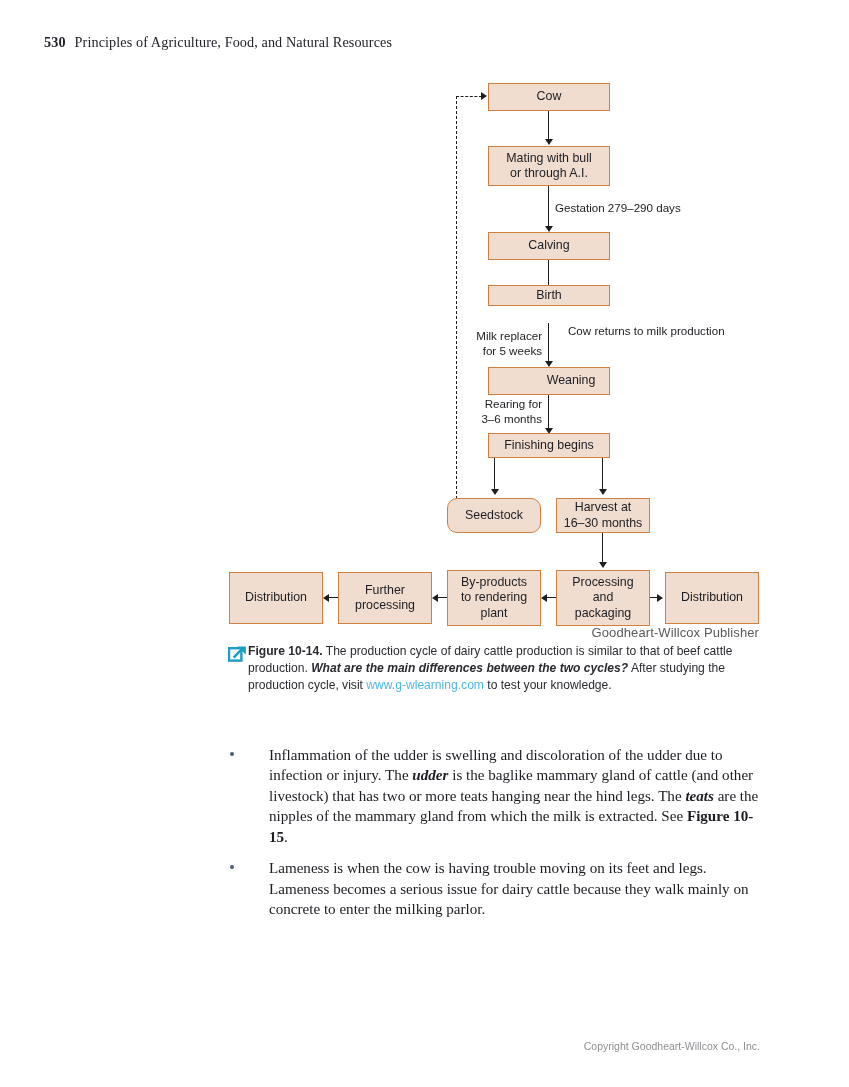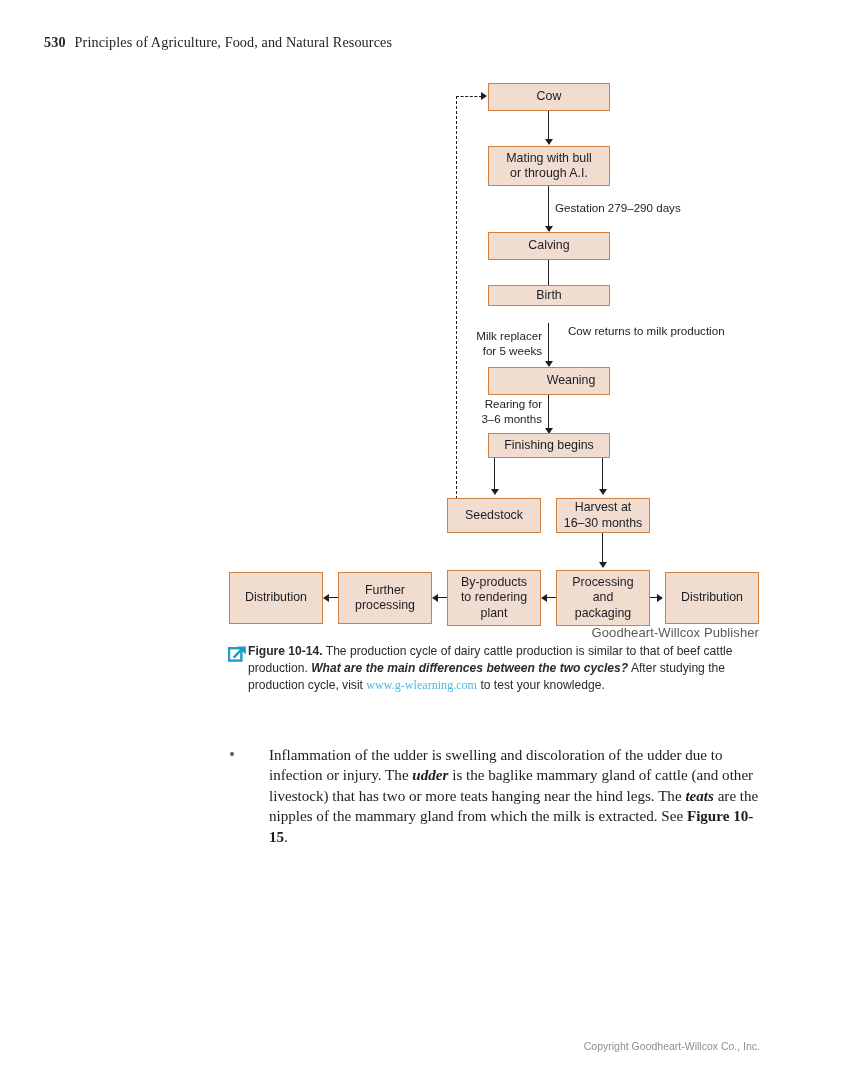--- a/index.html
+++ b/index.html
@@ -115,7 +115,7 @@
   <div class="ln vln" style="left:602px;top:458px;height:33px;"></div>
   <div class="arrow-d" style="left:598.8px;top:489px;"></div>
 
-  <div class="node" style="left:447px;top:498px;width:94px;height:35px;">Seedstock</div>
+  <div class="node" style="left:447px;top:498px;width:94px;height:35px;border-radius:10px;">Seedstock</div>
 
   <div class="node" style="left:556px;top:498px;width:94px;height:35px;flex-direction:column;">
     <span>Harvest at</span>

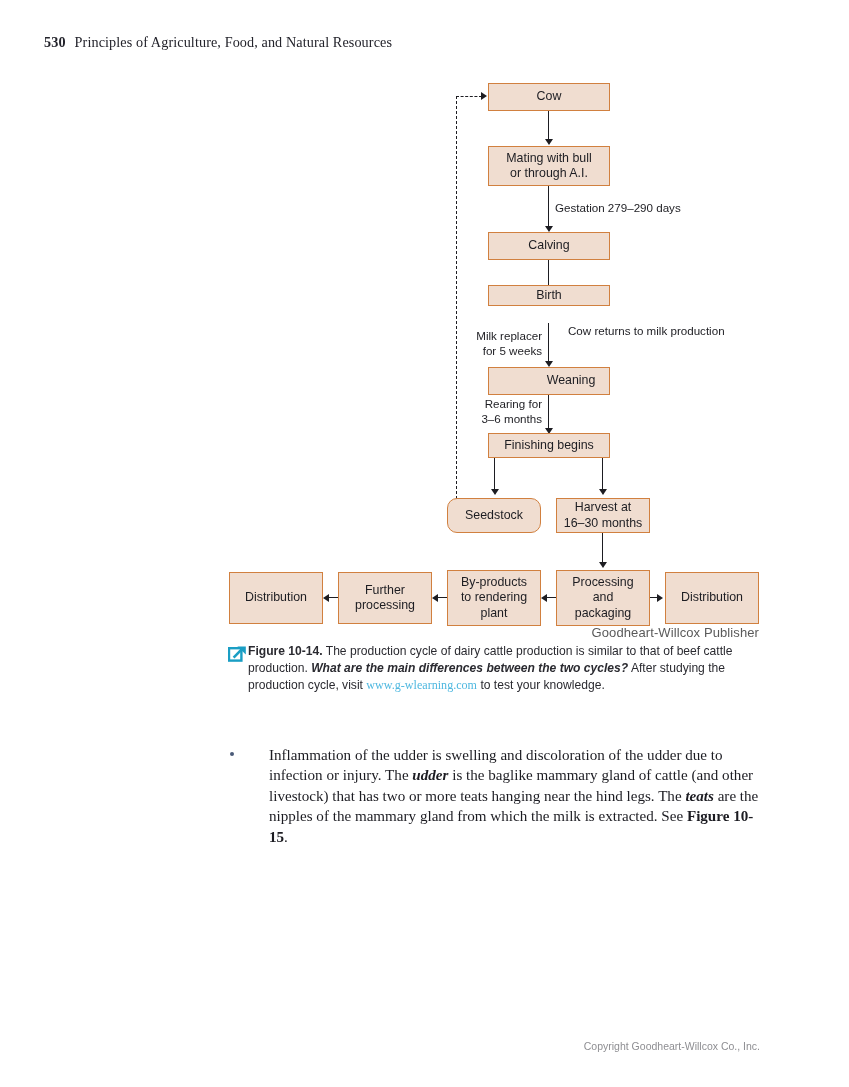--- a/index.html
+++ b/index.html
@@ -47,7 +47,7 @@
   .capicon{position:absolute;left:228px;top:644px;width:20px;height:18px;}
   .caption b{font-weight:bold;}
   .caption i{font-style:italic;font-weight:bold;}
-  .caption .lnk{color:#4fb8e0;font-family:Liberation Serif, serif;}
+  .caption .lnk{color:#4fb8e0;}
 
   
   .body{position:absolute;left:228px;top:745px;width:535px;font-size:15.1px;

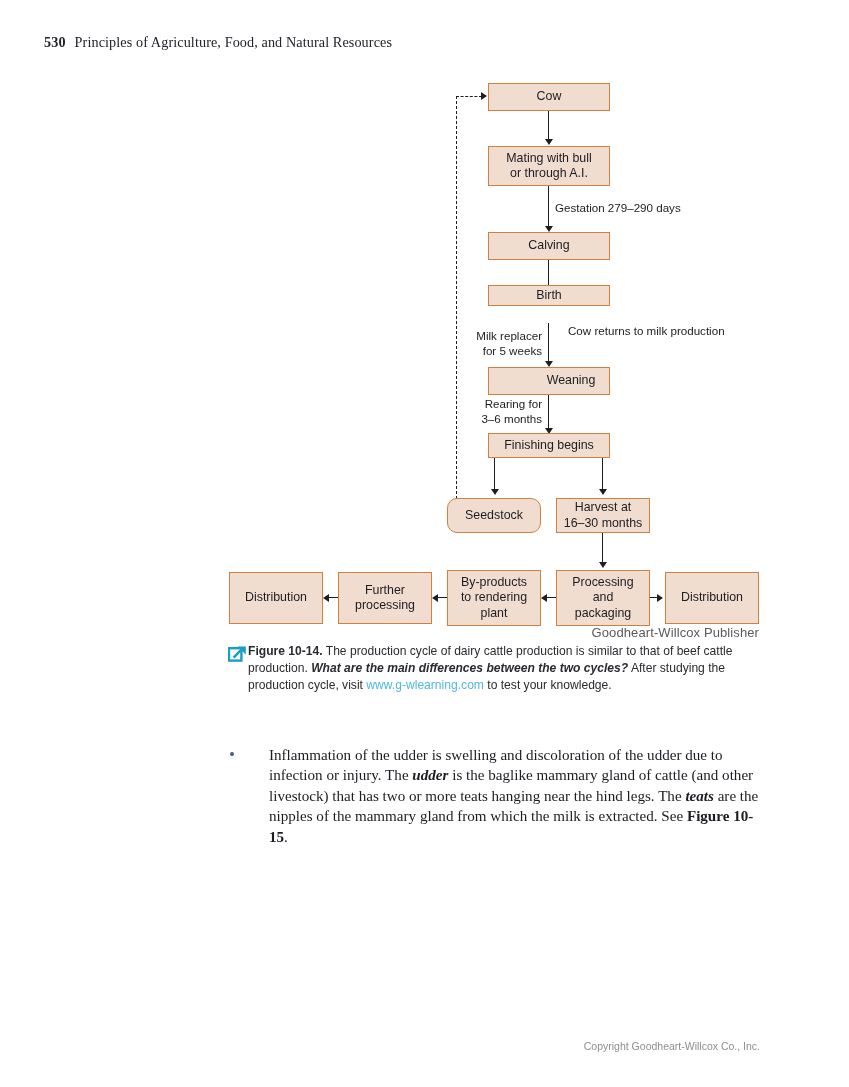--- a/index.html
+++ b/index.html
@@ -173,6 +173,9 @@
     <span class="dot"></span><span>Inflammation of the udder is swelling and discoloration of the udder due to infection or injury. The </span><i>udder</i><span> is the baglike mammary gland of cattle (and other livestock) that has two or more teats hanging near the hind legs. The </span><i>teats</i><span> are the nipples of the mammary gland from which the milk is extracted. See </span><b>Figure 10-15</b><span>.</span>
   </div>
 
+  <div class="bul">
+    <span class="dot"></span><span>Lameness is when the cow is having trouble moving on its feet and legs. Lameness becomes a serious issue for dairy cattle because they walk mainly on concrete to enter the milking parlor.</span>
+  </div>
 
 </div>
 

